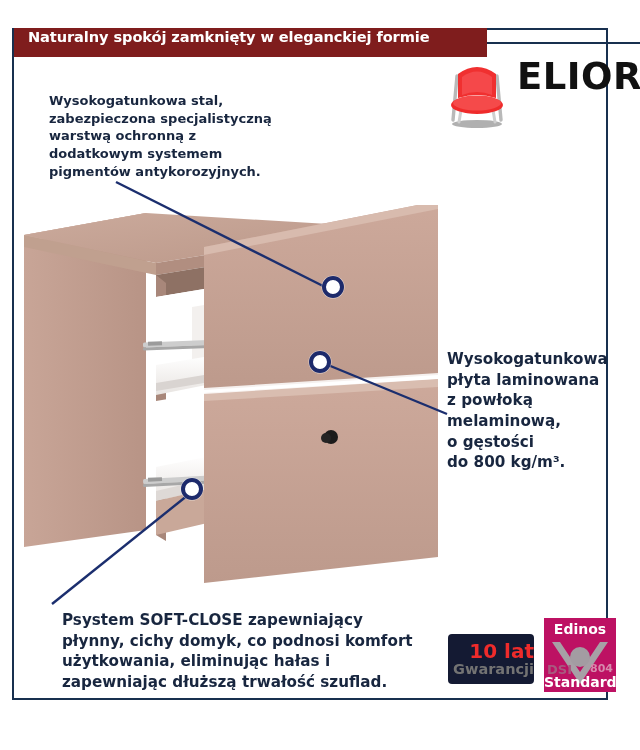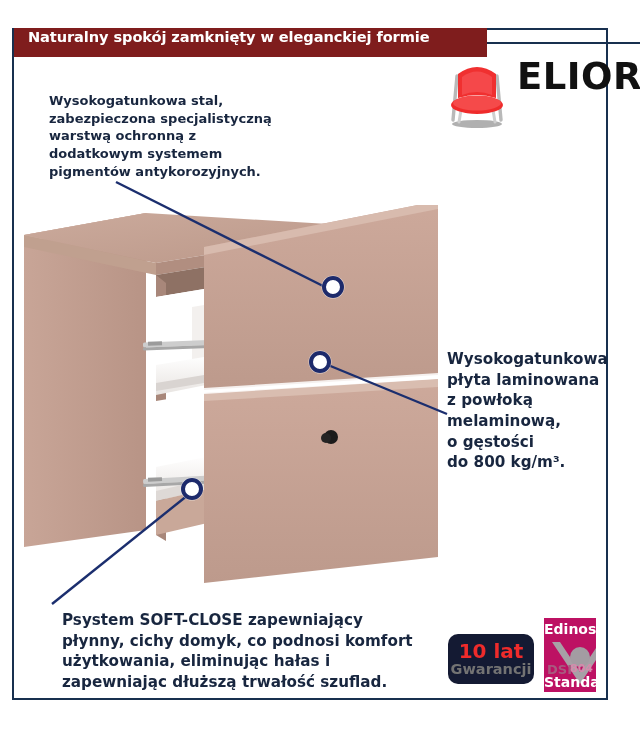--- a/index.html
+++ b/index.html
@@ -170,7 +170,7 @@
     position: absolute;
     left: 96px;
     top: 0px;
-    width: 52px;
+    width: 72px;
     height: 74px;
     background: #bd1163;
     overflow: hidden;

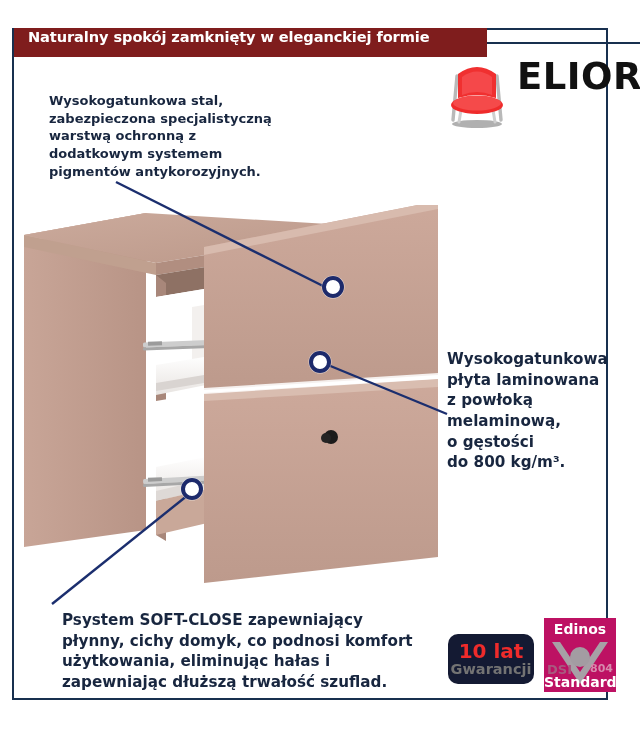--- a/index.html
+++ b/index.html
@@ -147,10 +147,10 @@
     width: 86px;
     height: 50px;
     background: #141a33;
-    border-radius: 10px;
+    border-radius: 4px;
     display: flex;
     flex-direction: column;
-    align-items: center;
+    align-items: flex-end;
     justify-content: center;
   }
   #badge-warranty-years {

